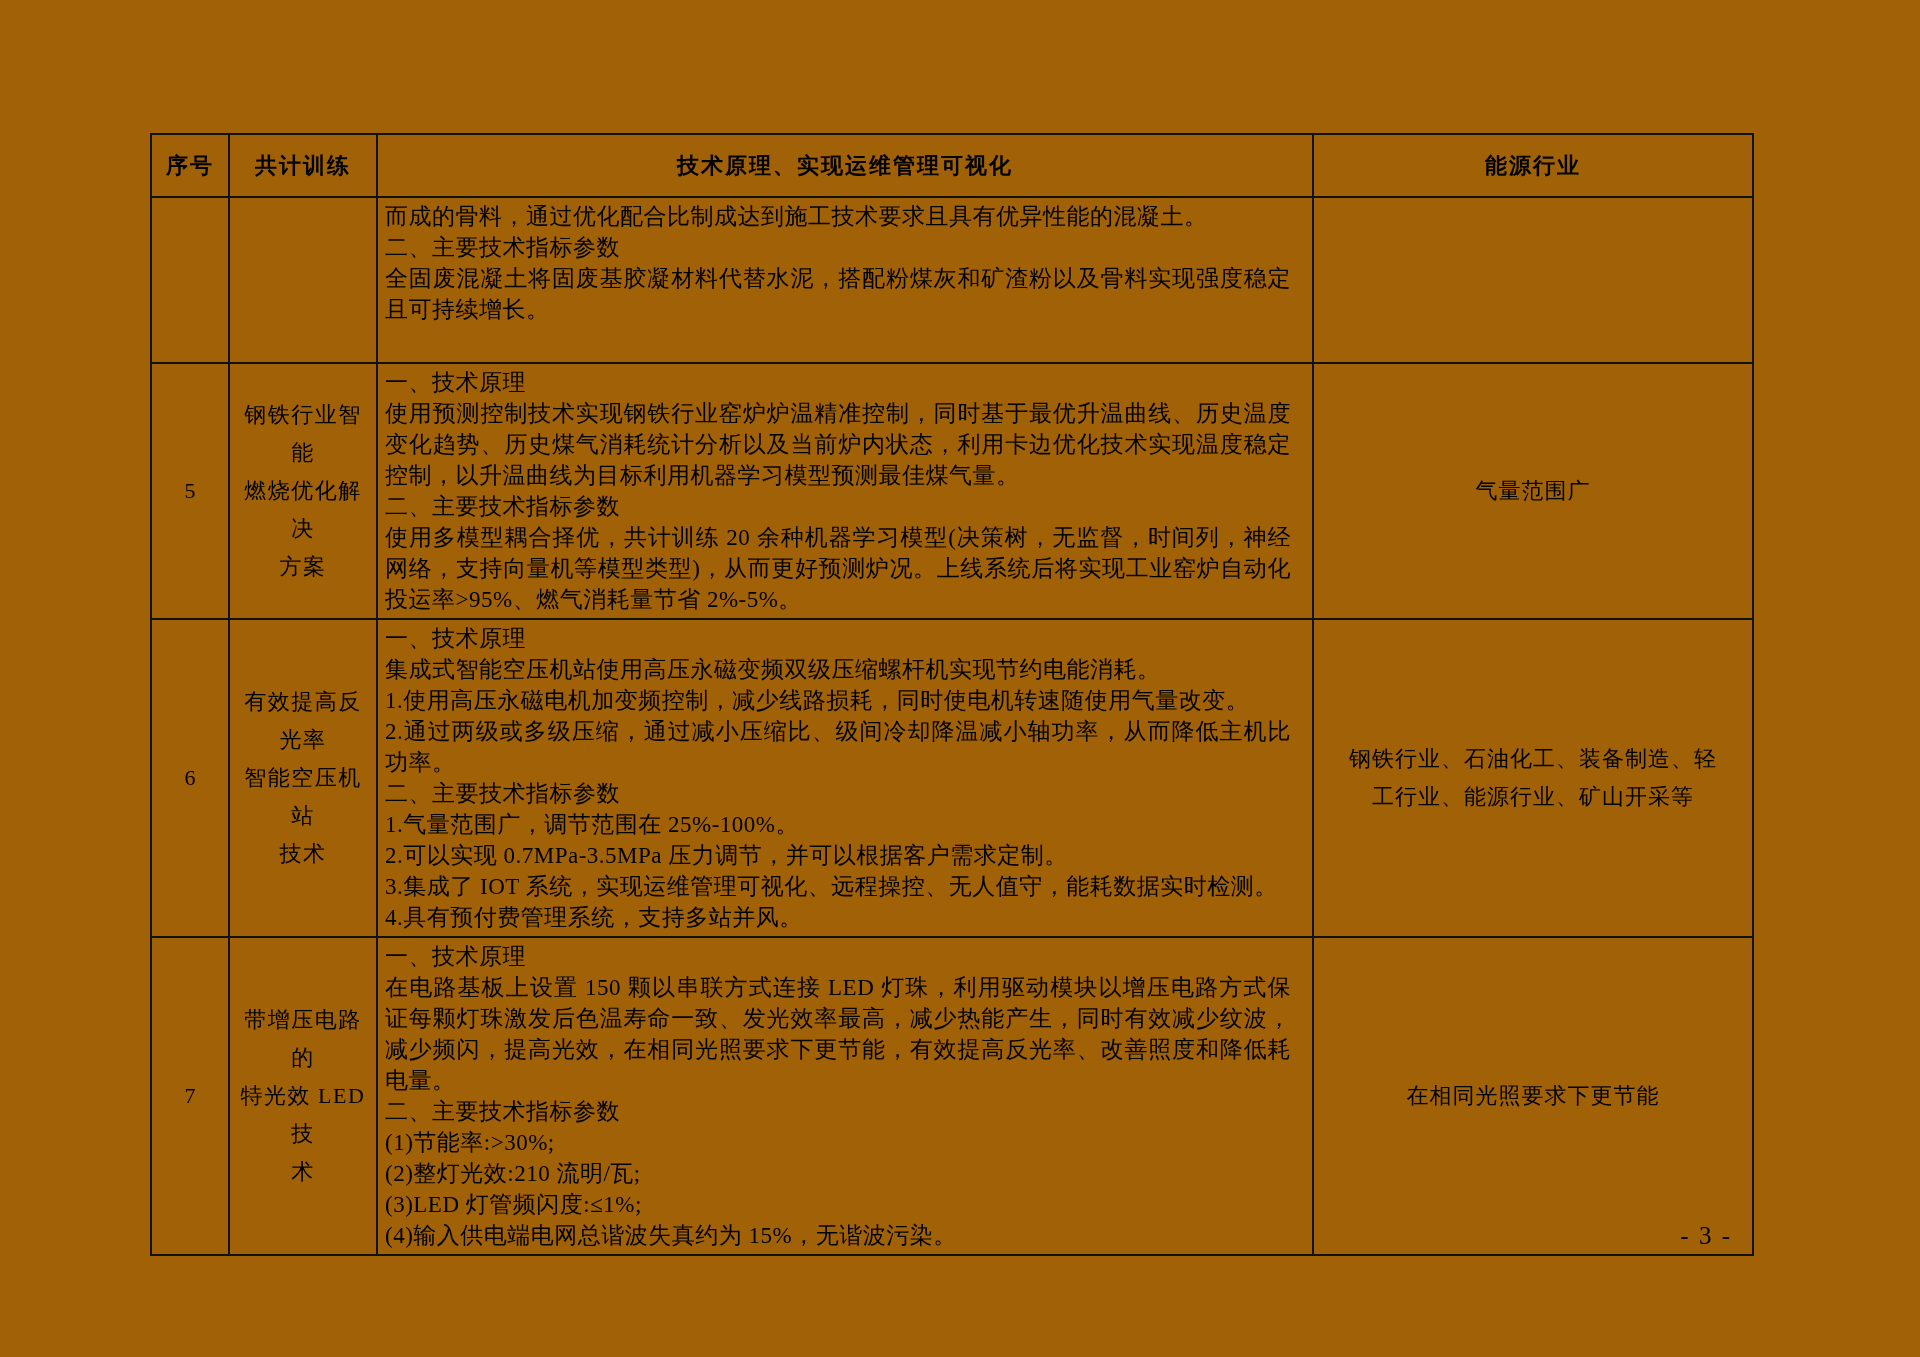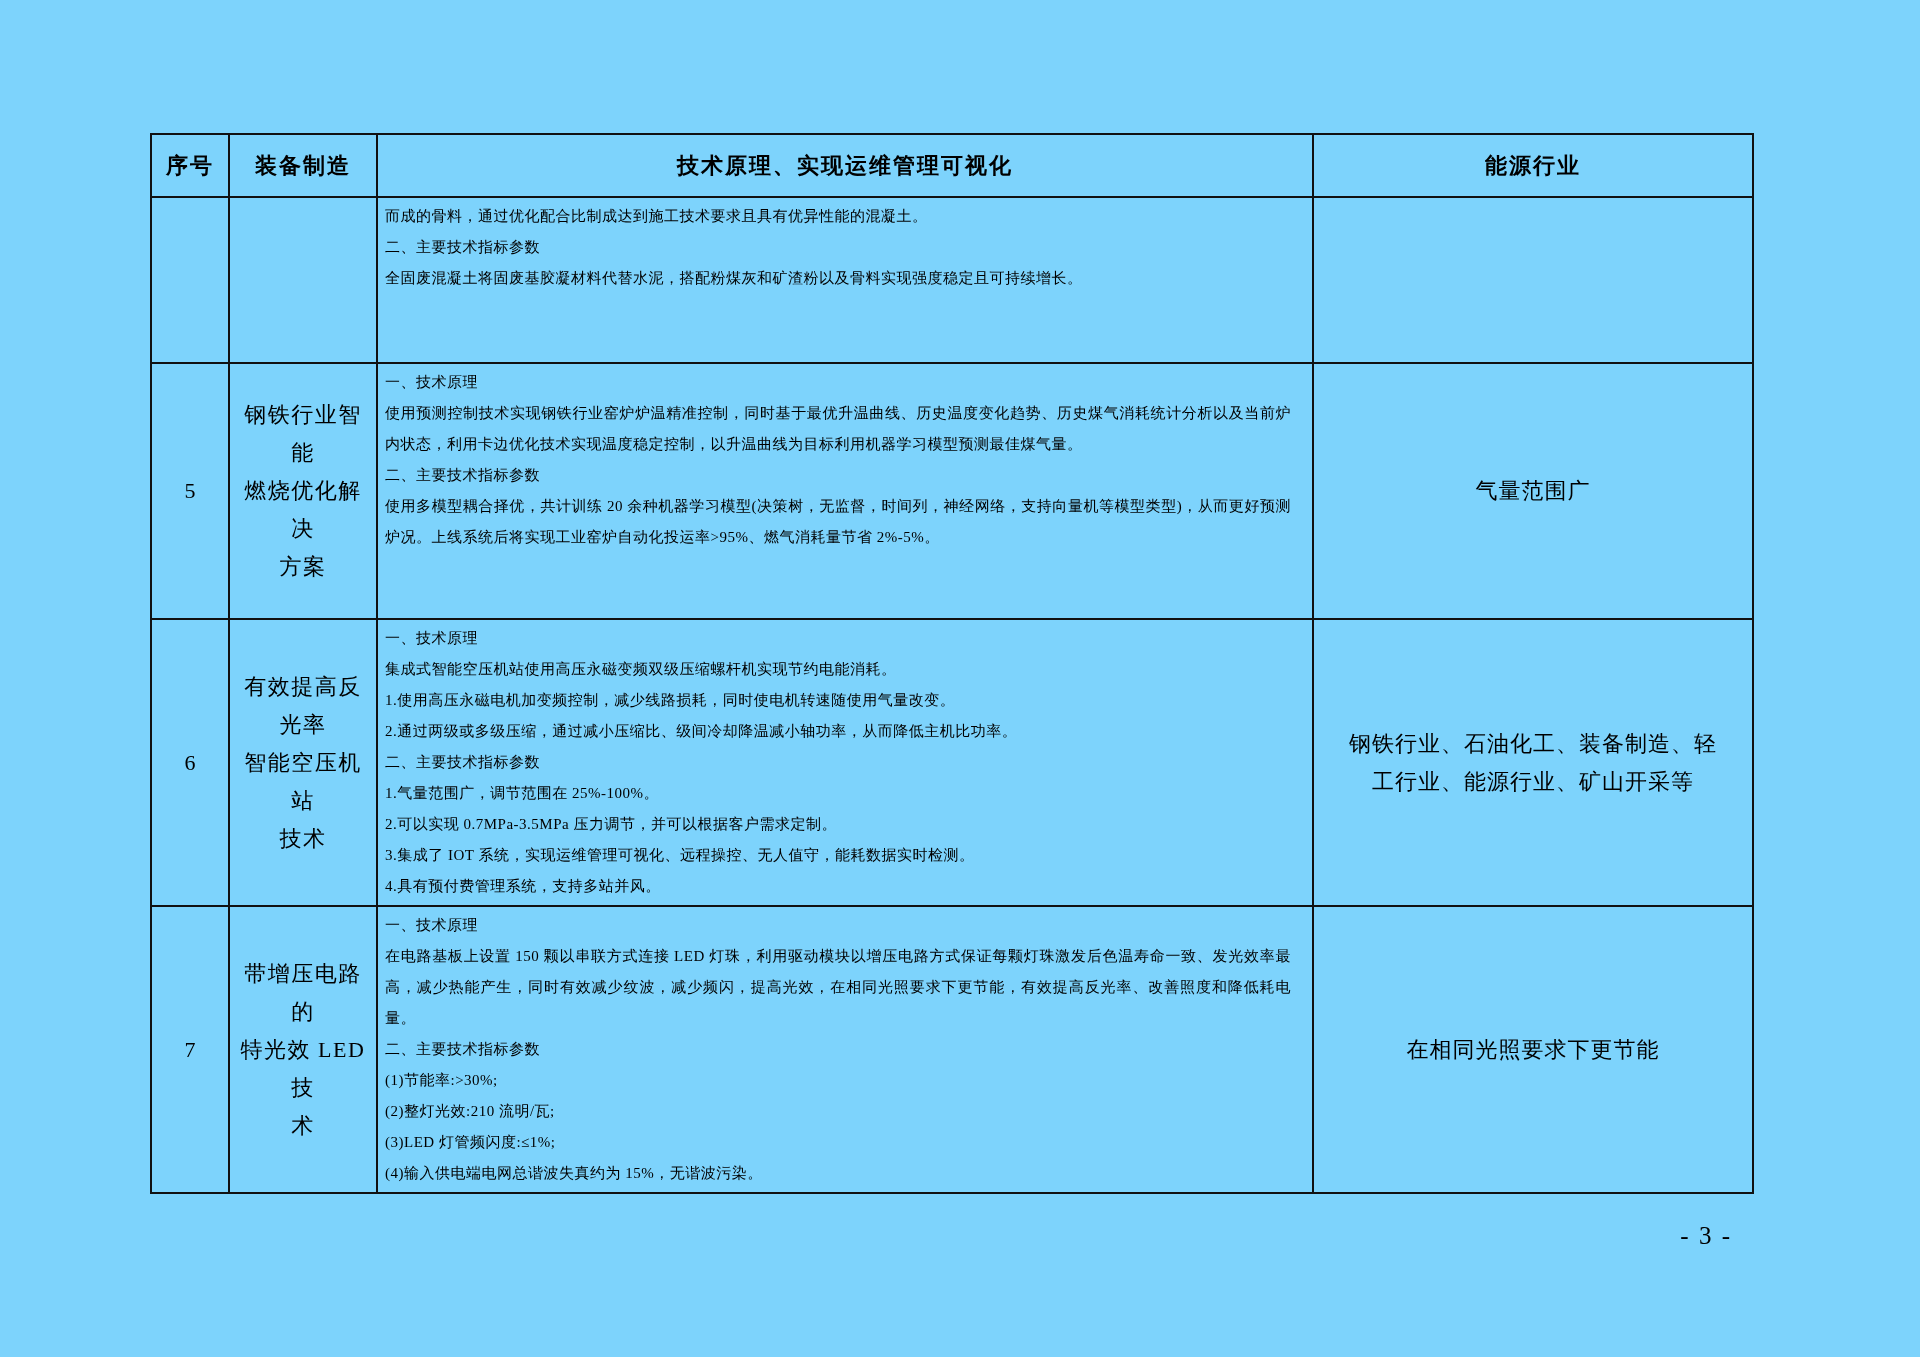--- a/index.html
+++ b/index.html
@@ -17,7 +17,7 @@
     left: 0; top: 0;
     width: 1920px;
     height: 1357px;
-    background: #7dd3fc;
+    background: #a16207;
     overflow: hidden;
   }
   table.tech-table {

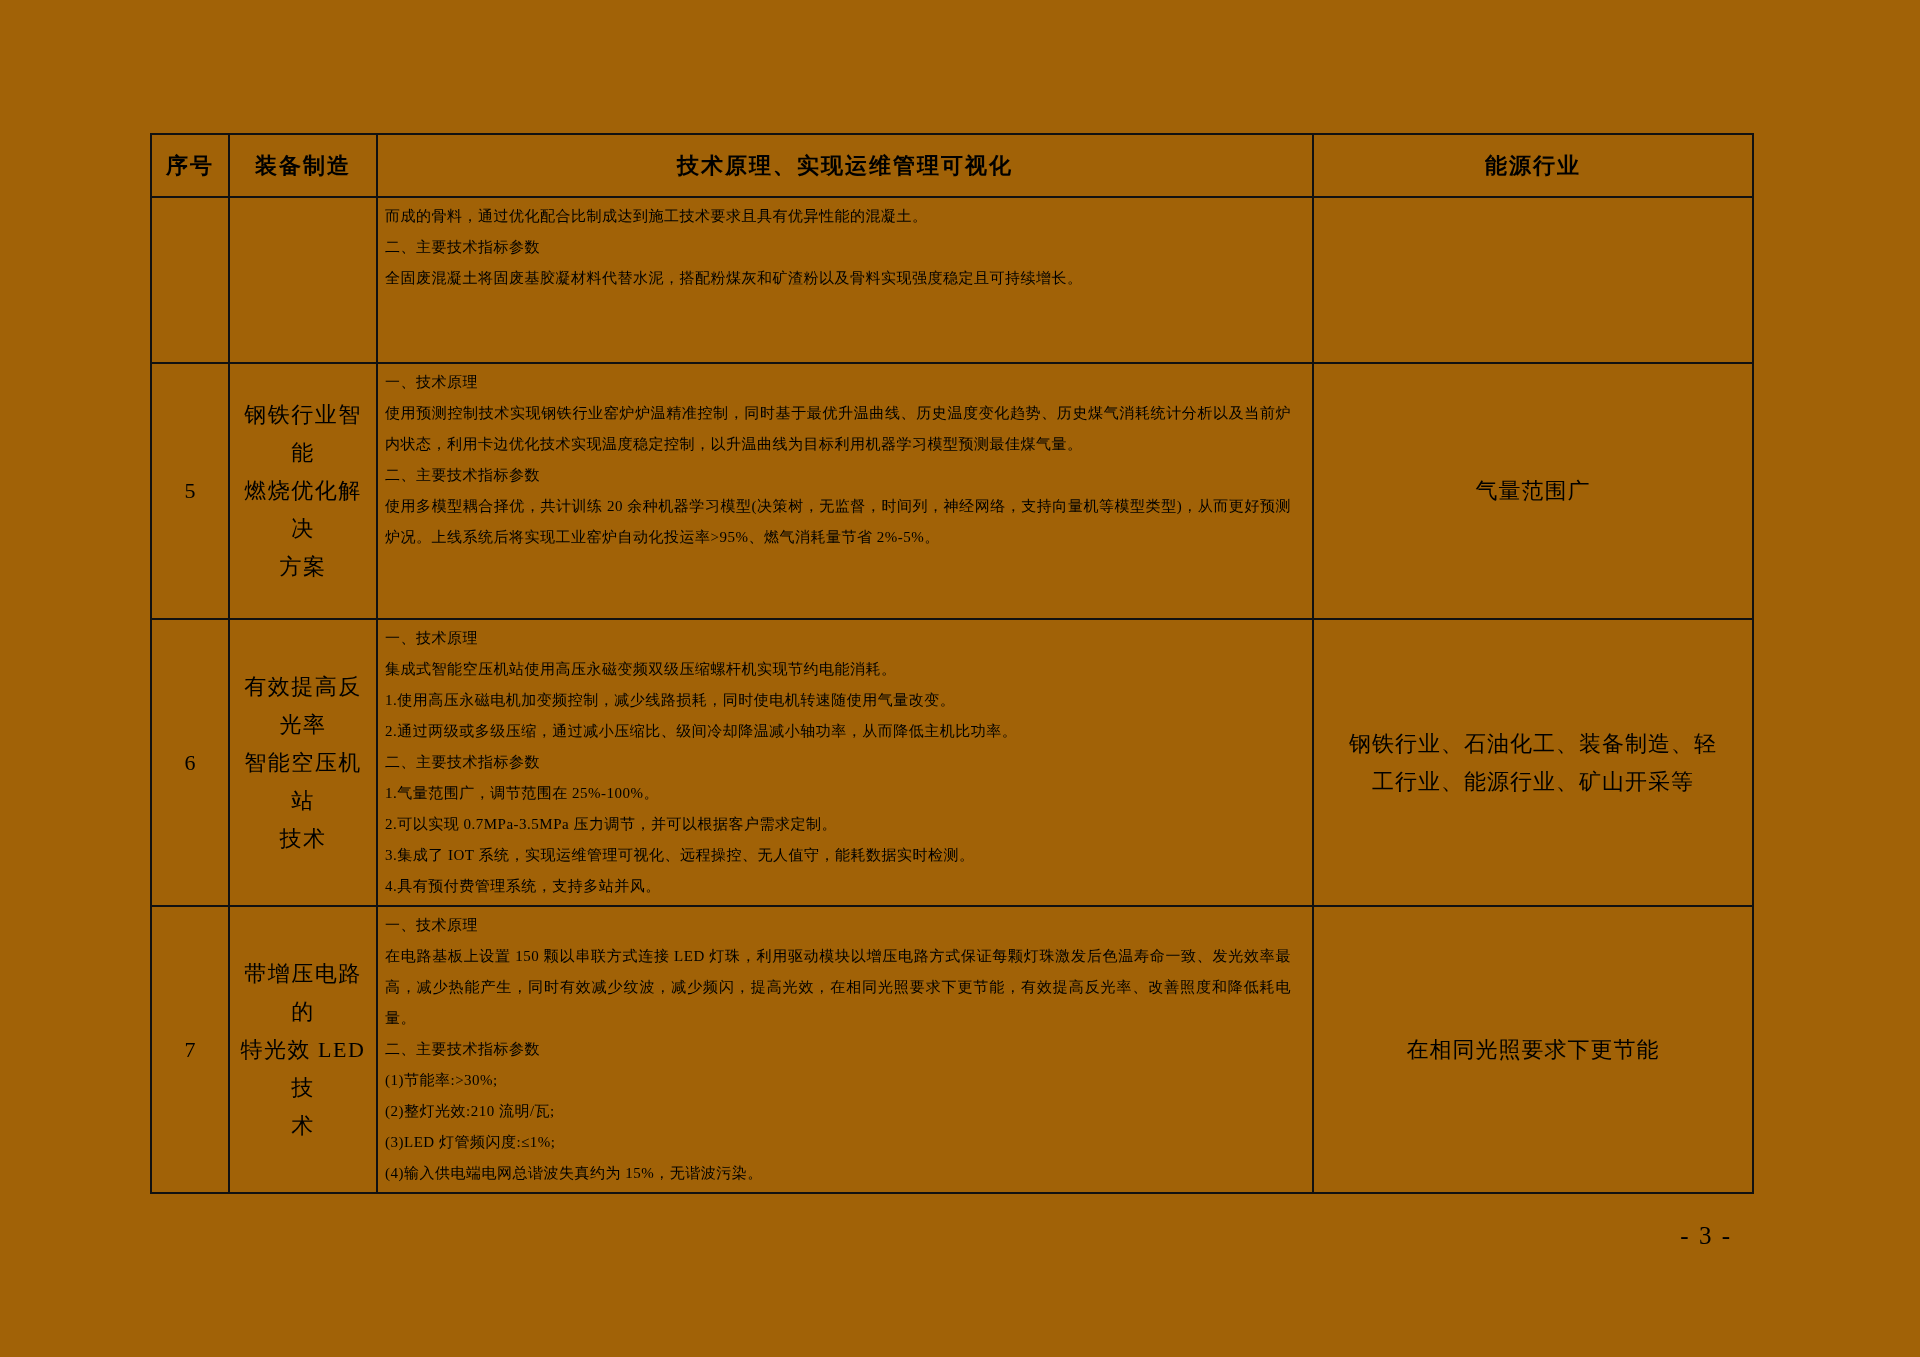--- a/index.html
+++ b/index.html
@@ -114,7 +114,7 @@
     <thead>
       <tr>
         <th>序号</th>
-        <th>装备制造</th>
+        <th>共计训练</th>
         <th>技术原理、实现运维管理可视化</th>
         <th>能源行业</th>
       </tr>

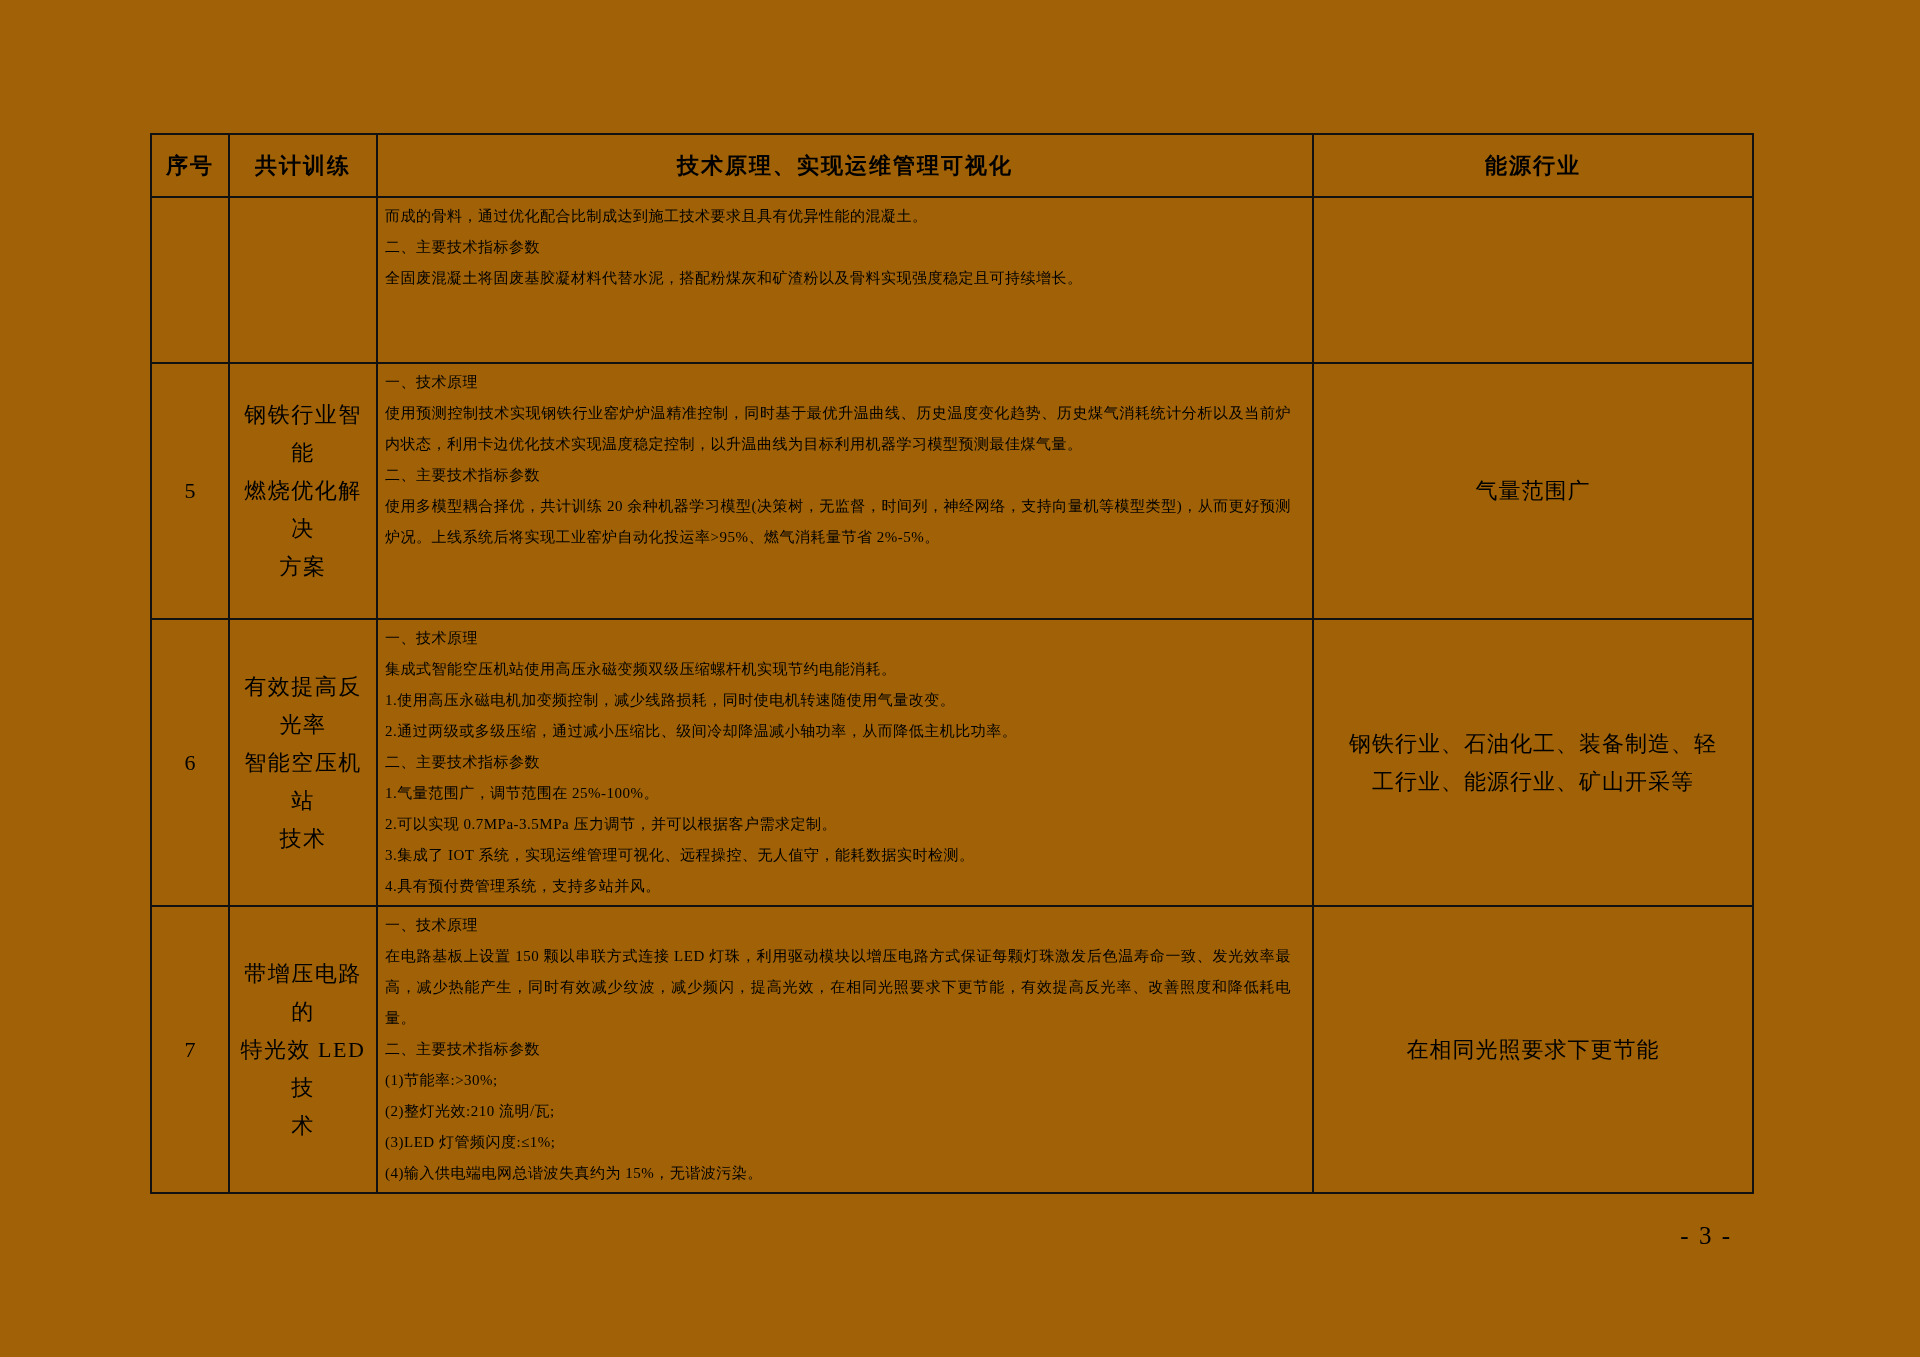--- a/index.html
+++ b/index.html
@@ -64,7 +64,7 @@
     padding: 2px 3px;
   }
   td.principle-cell {
-    font-size: 15px;
+    font-size: 23px;
     text-align: justify;
     text-justify: inter-character;
     vertical-align: top;

